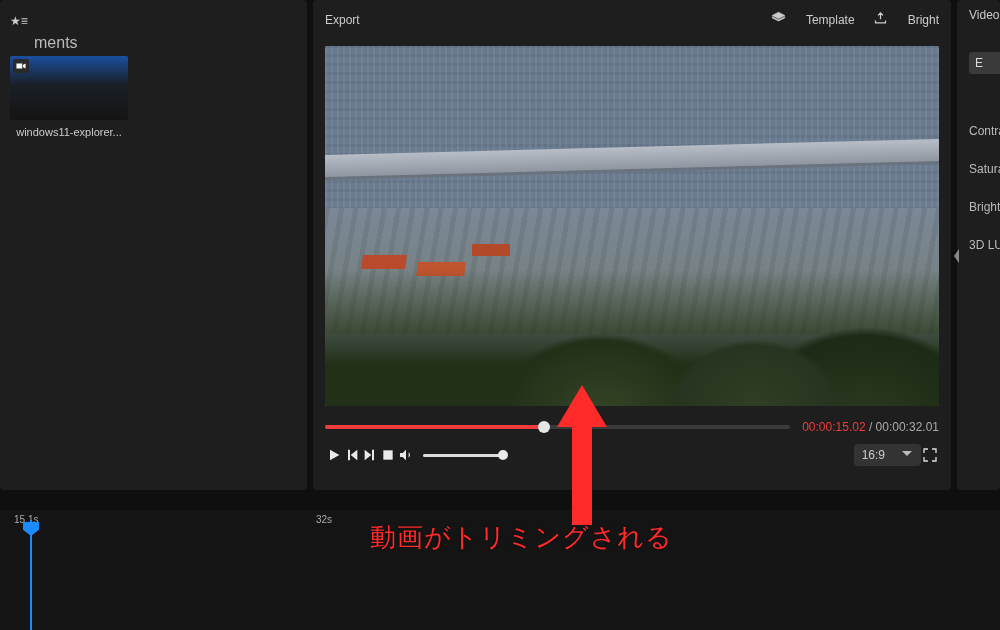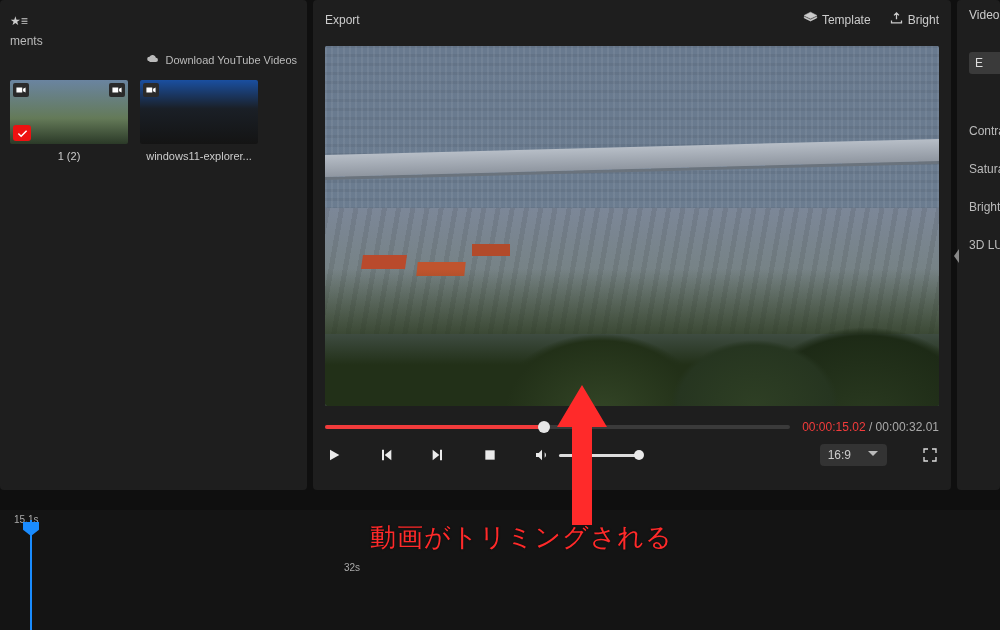--- a/index.html
+++ b/index.html
@@ -59,7 +59,7 @@
 .player-panel { flex: 1; padding: 8px 12px 10px 12px; }
 .player-header { display: flex; align-items: center; height: 24px; }
 .player-title { font-size: 12px; color: #ccc; flex: 1; }
-.hbtn { display: flex; align-items: center; gap: 4px; margin-left: 18px; font-size: 12px; color: #ccc; cursor: pointer; }
+.hbtn { display: flex; align-items: center; gap: 20px; margin-left: 18px; font-size: 12px; color: #ccc; cursor: pointer; }
 .hbtn svg { width: 15px; height: 15px; fill: #ccc; stroke: #ccc; }
 
 .preview {

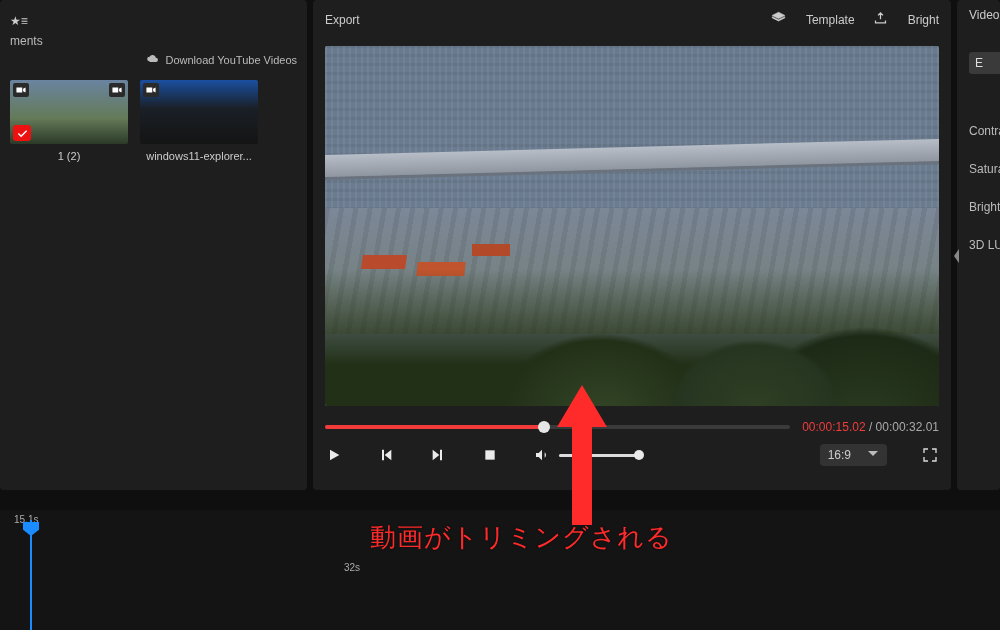--- a/index.html
+++ b/index.html
@@ -22,7 +22,7 @@
 
 .left-panel { width: 307px; padding: 8px 10px; }
 .left-header { display: flex; align-items: center; gap: 6px; height: 26px; }
-.left-title { font-size: 12px; color: #bbb; }
+.left-title { font-size: 16px; color: #bbb; margin-left: 24px; }
 .dl-row {
   display: flex; justify-content: flex-end; align-items: center;
   padding: 6px 0 10px 0; font-size: 11px; color: #bbb; gap: 6px;

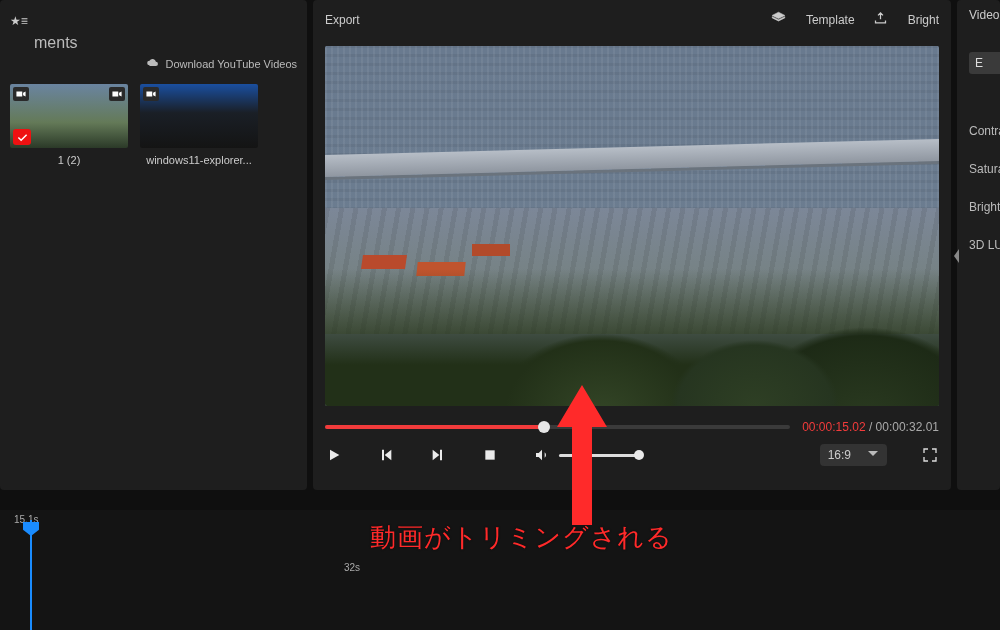--- a/index.html
+++ b/index.html
@@ -189,15 +189,6 @@
       <span style="color:#ccc;font-size:12px;">★≡</span>
     </div>
     <div class="left-title">ments</div>
-    <div class="dl-row">
-      <span>
-        <svg viewBox="0 0 24 16" width="14" height="10">
-            <path fill="#bbb" d="M6 12a4 4 0 010-8 6 6 0 0111 2 3.5 3.5 0 010 7H6z"></path>
-            <path fill="#bbb" d="M11 6h2v4h2l-3 3-3-3h2z"></path>
-          </svg>
-      </span>
-      <span>Download YouTube Videos</span>
-    </div>
 
     <div class="thumbs">
       <div class="thumb-col">

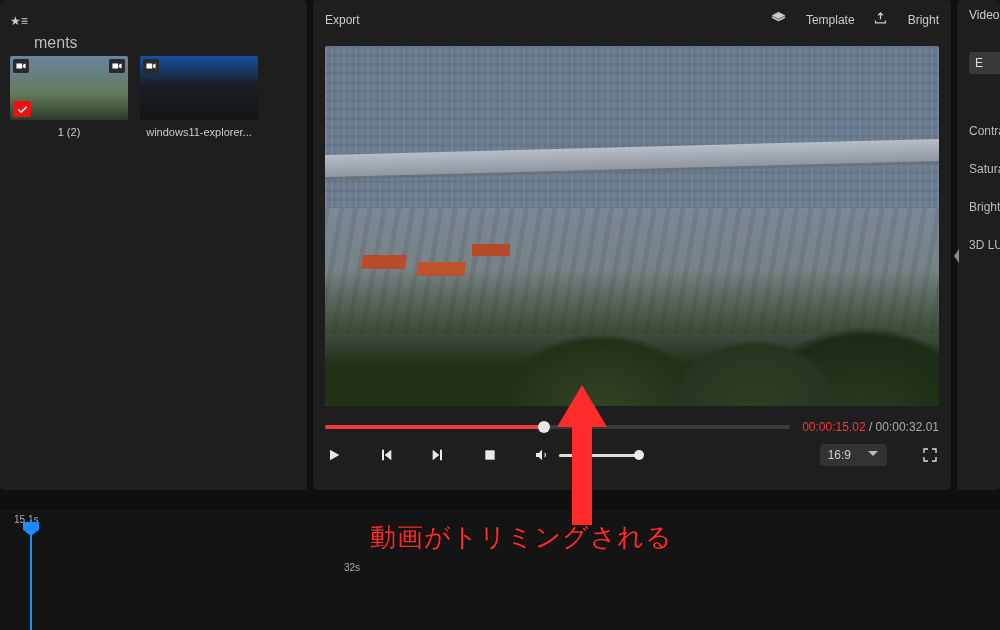--- a/index.html
+++ b/index.html
@@ -191,26 +191,6 @@
     <div class="left-title">ments</div>
 
     <div class="thumbs">
-      <div class="thumb-col">
-        <div class="thumb scene1">
-          <span class="cornercam left">
-              <svg viewBox="0 0 24 16">
-                <path d="M1 2h14v12H1zM17 5l6-3v12l-6-3z"></path>
-              </svg>
-            </span>
-          <span class="cornercam right">
-              <svg viewBox="0 0 24 16">
-                <path d="M1 2h14v12H1zM17 5l6-3v12l-6-3z"></path>
-              </svg>
-            </span>
-          <span class="checkbadge">
-              <svg viewBox="0 0 16 12">
-                <path d="M2 6l4 4 8-8"></path>
-              </svg>
-            </span>
-        </div>
-        <div class="thumb-label">1 (2)</div>
-      </div>
 
 
       <div class="thumb-col">

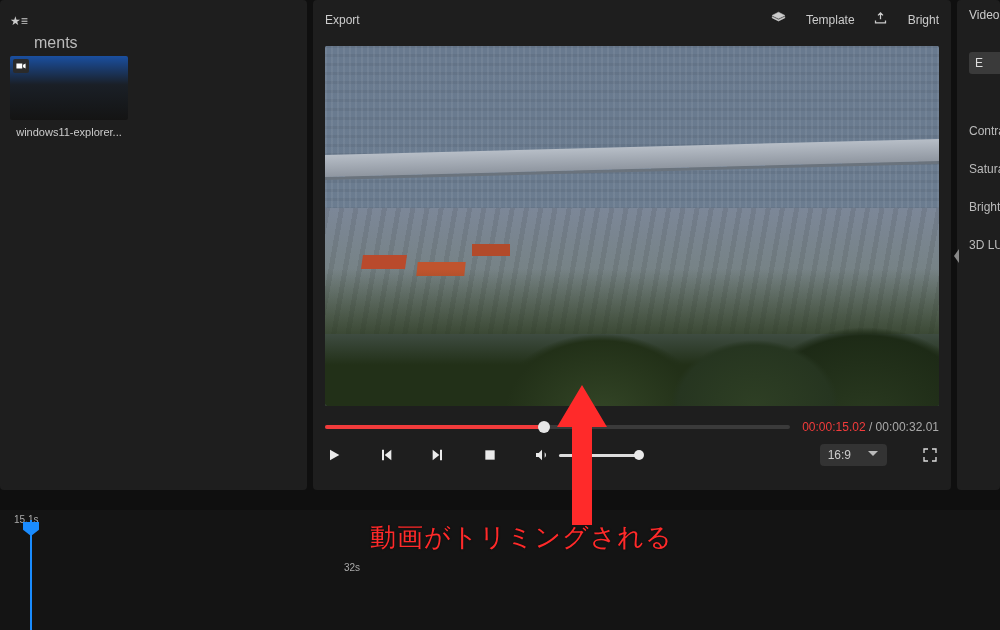--- a/index.html
+++ b/index.html
@@ -118,7 +118,7 @@
 .timecode { font-size:12px; color:#aaa; white-space:nowrap; }
 .timecode .cur { color:#f23b3b; }
 
-.controls-row { margin-top:10px; display:flex; align-items:center; gap:34px; }
+.controls-row { margin-top:10px; display:flex; align-items:center; gap:0; }
 .ctl { width:18px; height:18px; display:flex; align-items:center; justify-content:center; cursor:pointer; }
 .ctl svg { width:16px; height:16px; fill:#eaeaea; }
 .volume-wrap { display:flex; align-items:center; gap:8px; }

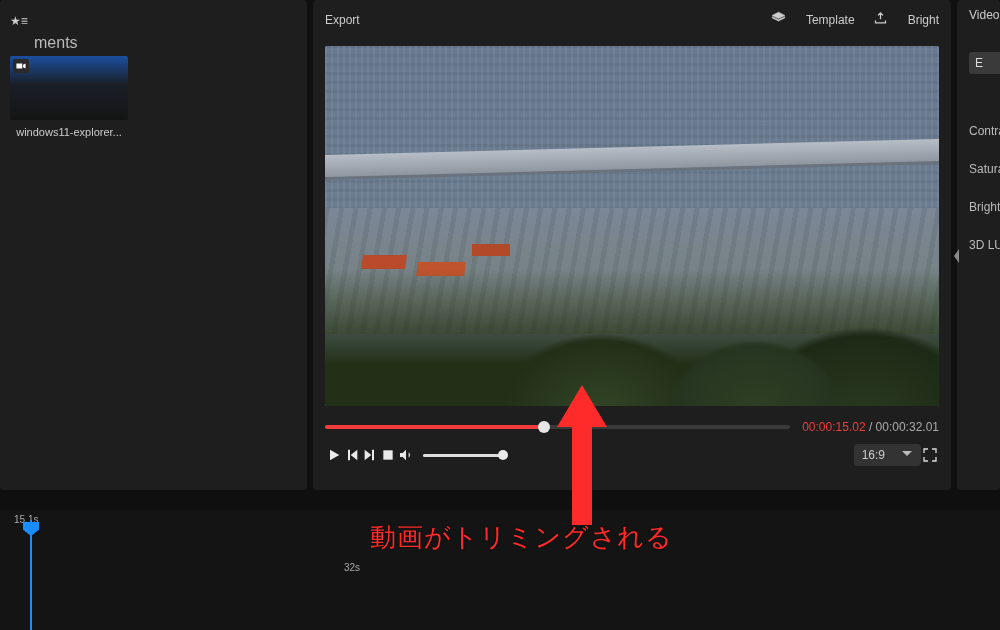--- a/index.html
+++ b/index.html
@@ -319,7 +319,7 @@
 <div class="timeline-area">
   <div class="ruler">
     <span class="ruler-mark" id="rm0" style="left: 14px;">15.1s</span>
-    <span class="ruler-mark" id="rm1" style="left: 344px; margin-top: 48px;">32s</span>
+    <span class="ruler-mark" id="rm1" style="left: 316px;">32s</span>
   </div>
   <div class="playhead" id="ph" style="left: 30px;">
     <div class="playhead-cap"></div>

